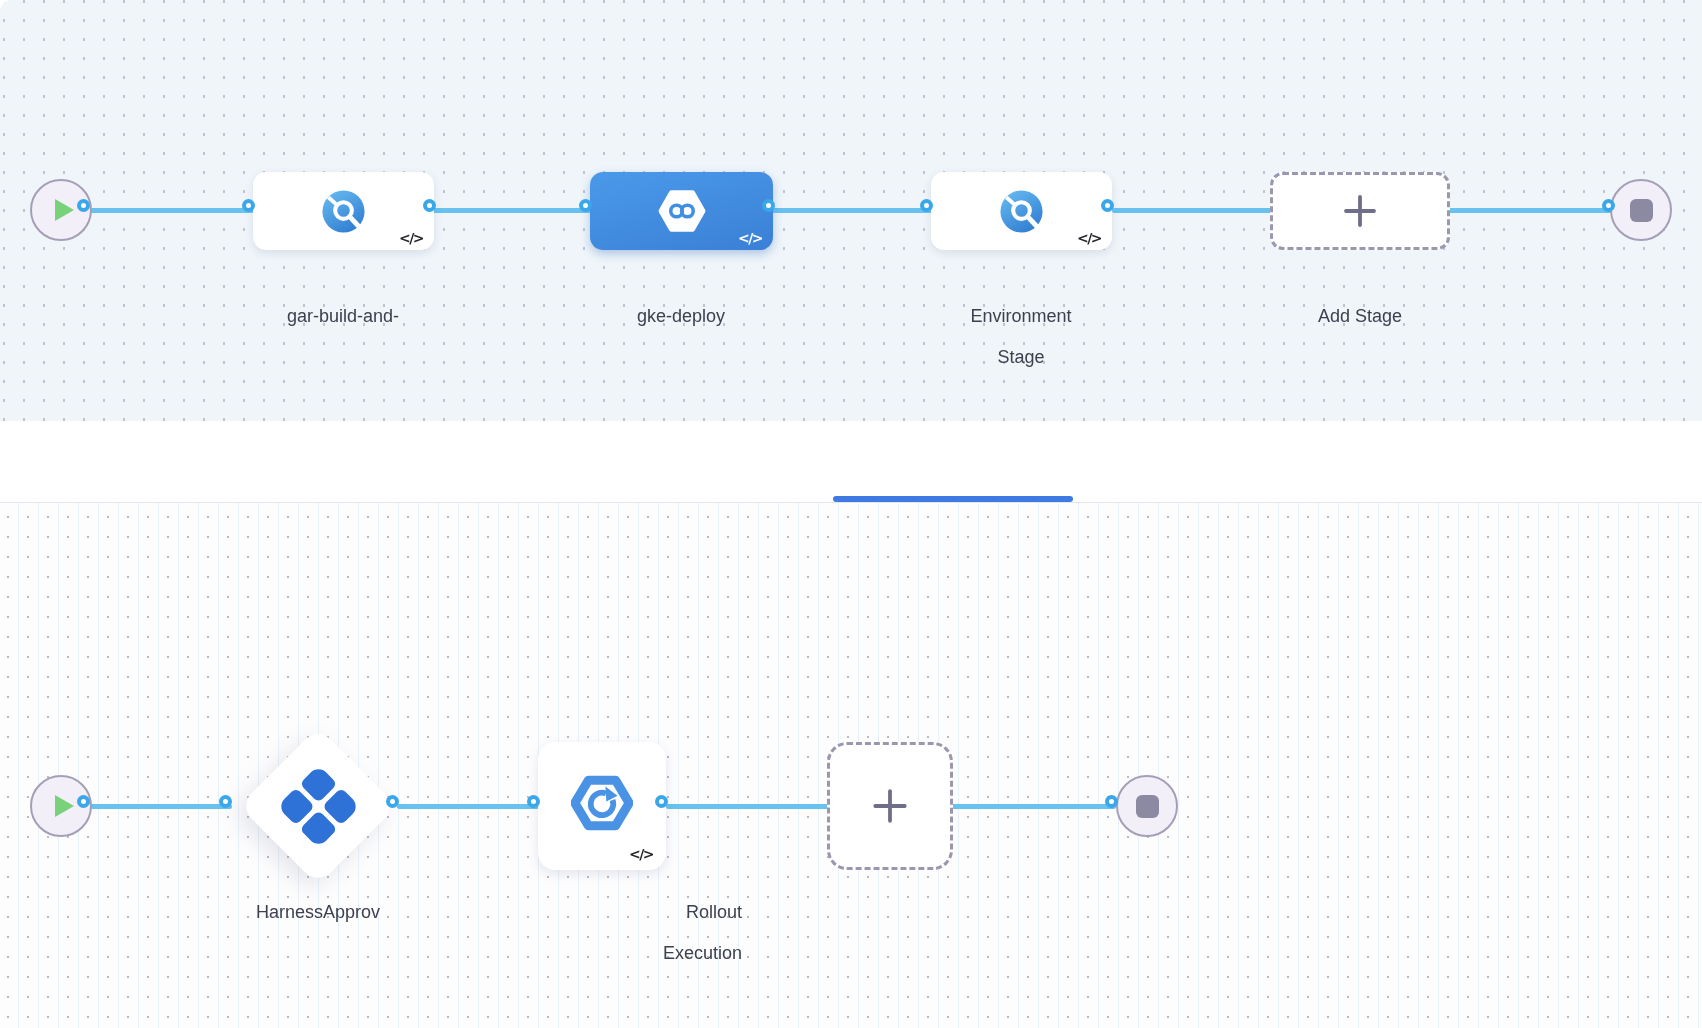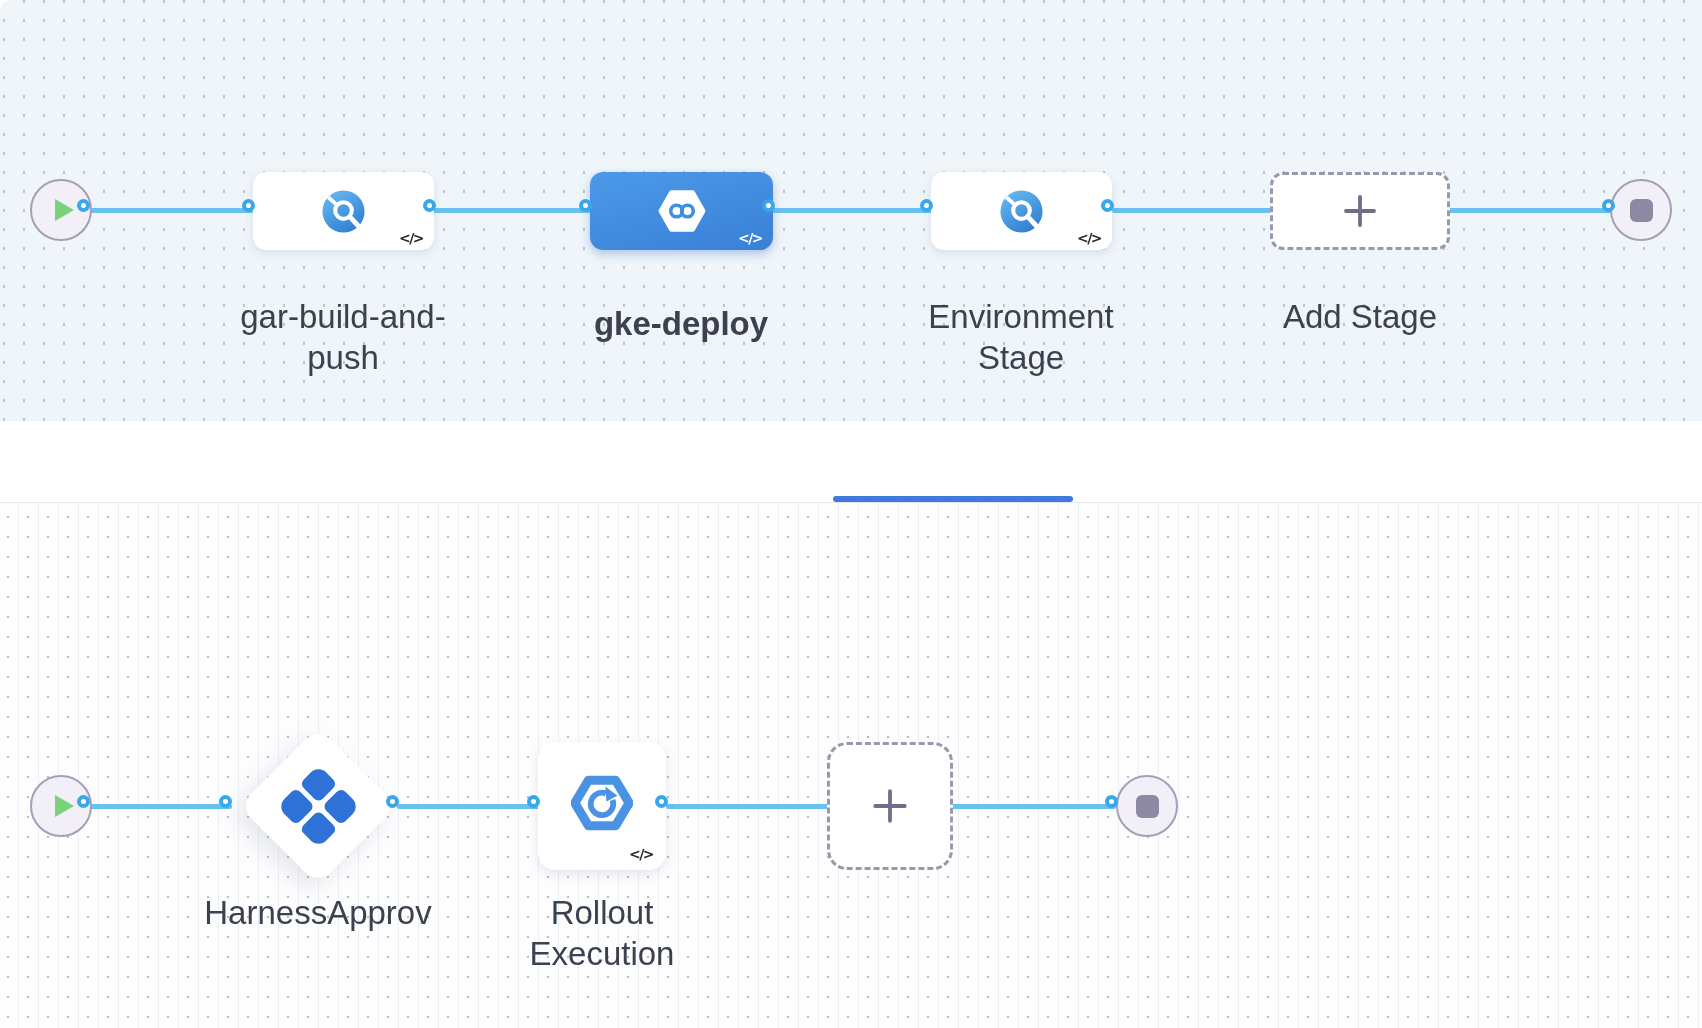--- a/index.html
+++ b/index.html
@@ -78,7 +78,7 @@
     display:flex;align-items:center;justify-content:center;cursor:pointer;
   }
   .node-label{
-    position:absolute;width:280px;text-align:center;font-size:33px;line-height:41px;
+    position:absolute;width:280px;text-align:center;font-size:18px;line-height:41px;
     color:#3d404e;z-index:2;
   }
   .node-label span{display:block;}

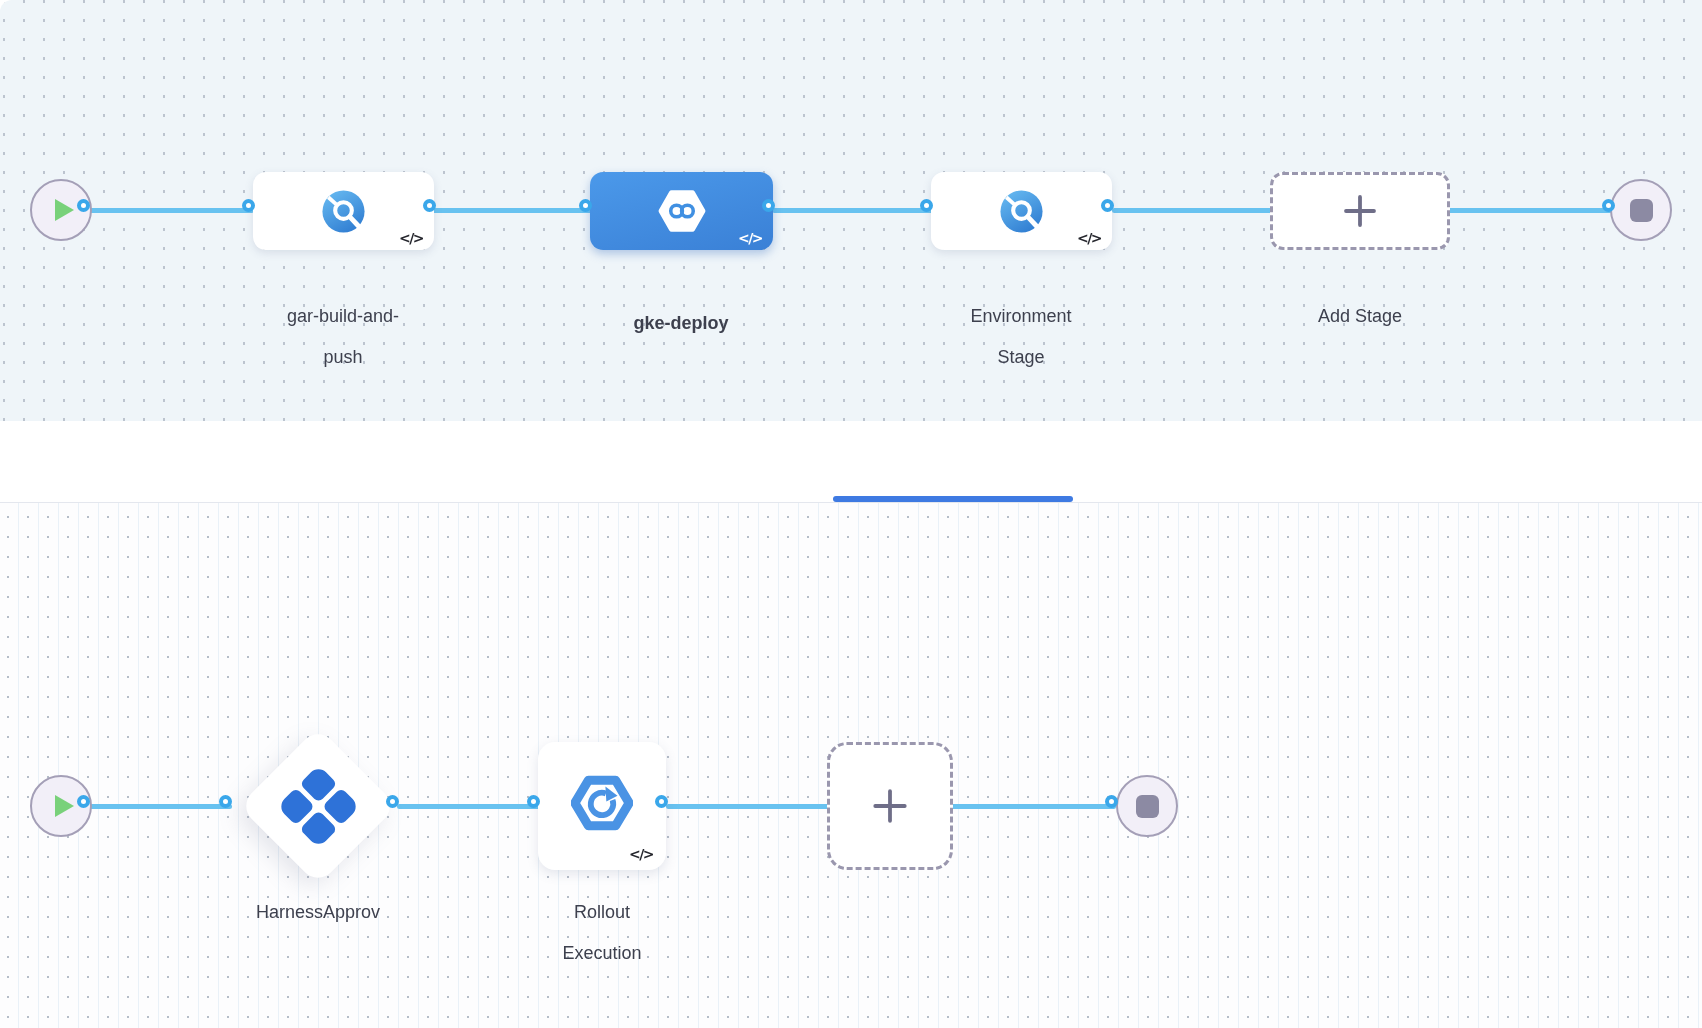--- a/index.html
+++ b/index.html
@@ -184,7 +184,7 @@
       <span>gar-build-and-</span>
       <span>push</span>
     </div>
-    <div class="node-label" style="left:541px;top:303px;font-weight:bold;">
+    <div class="node-label" style="left:541px;top:296px;">
       <span>gke-deploy</span>
       <span></span>
     </div>

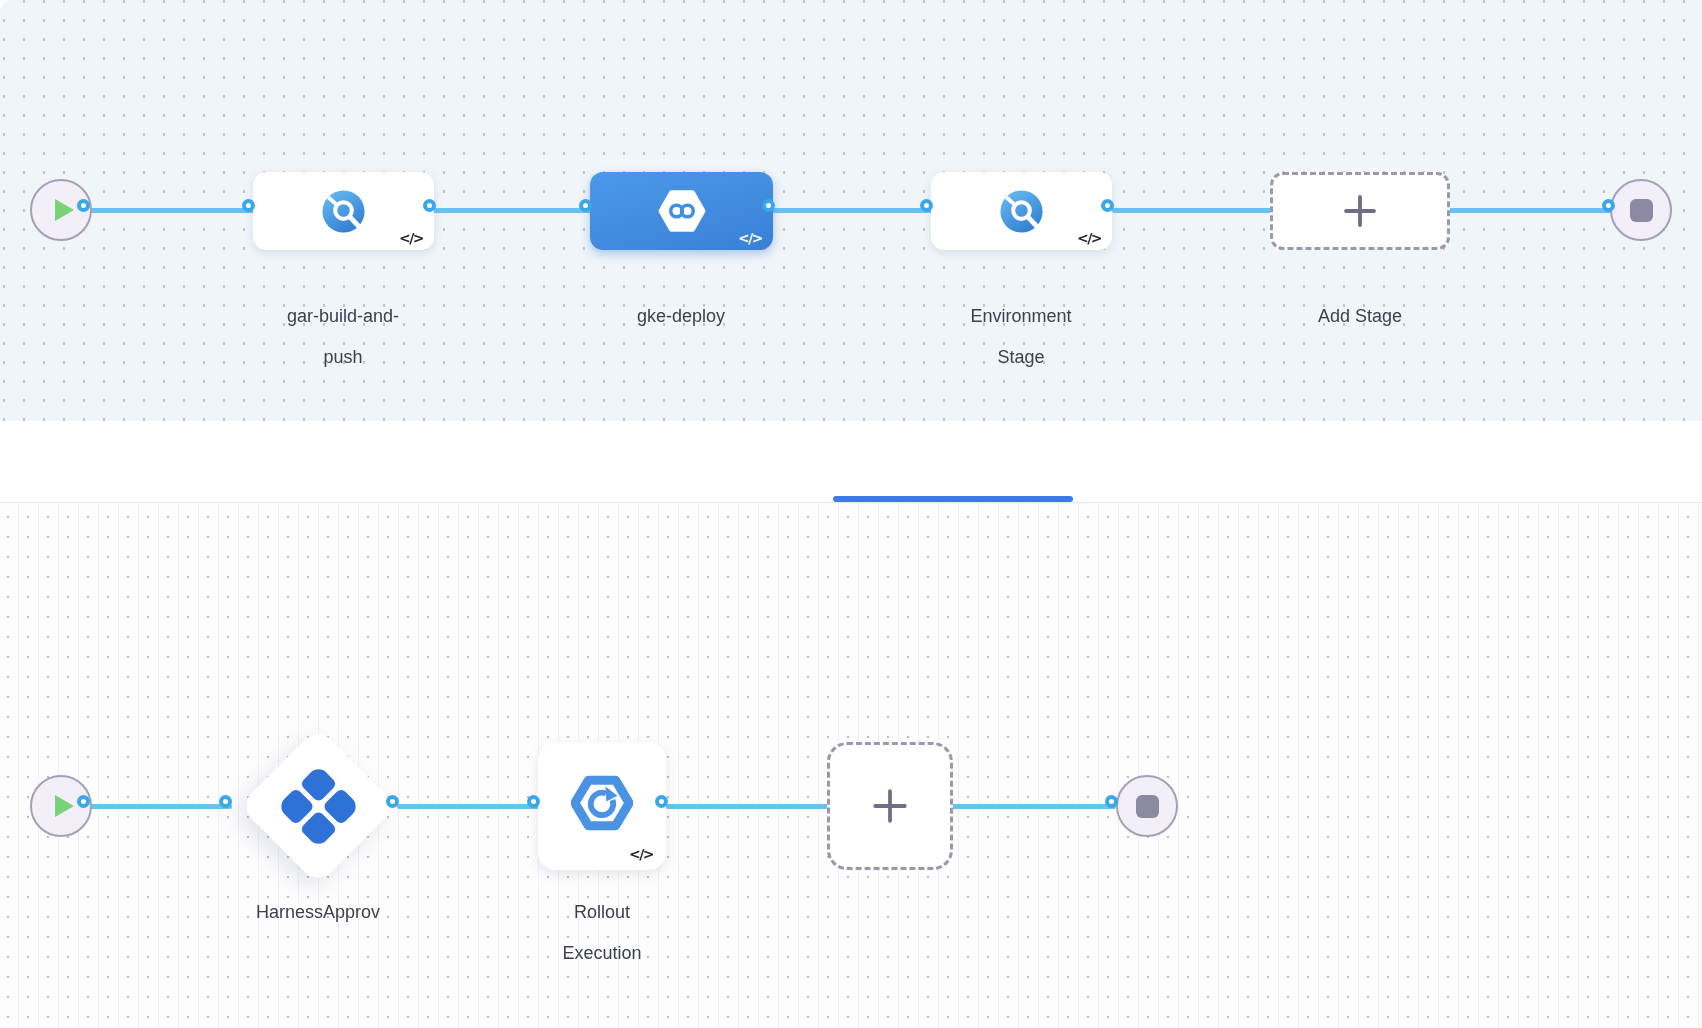--- a/index.html
+++ b/index.html
@@ -182,7 +182,6 @@
 
     <div class="node-label" style="left:203px;top:296px;">
       <span>gar-build-and-</span>
-      <span>push</span>
     </div>
     <div class="node-label" style="left:541px;top:296px;">
       <span>gke-deploy</span>

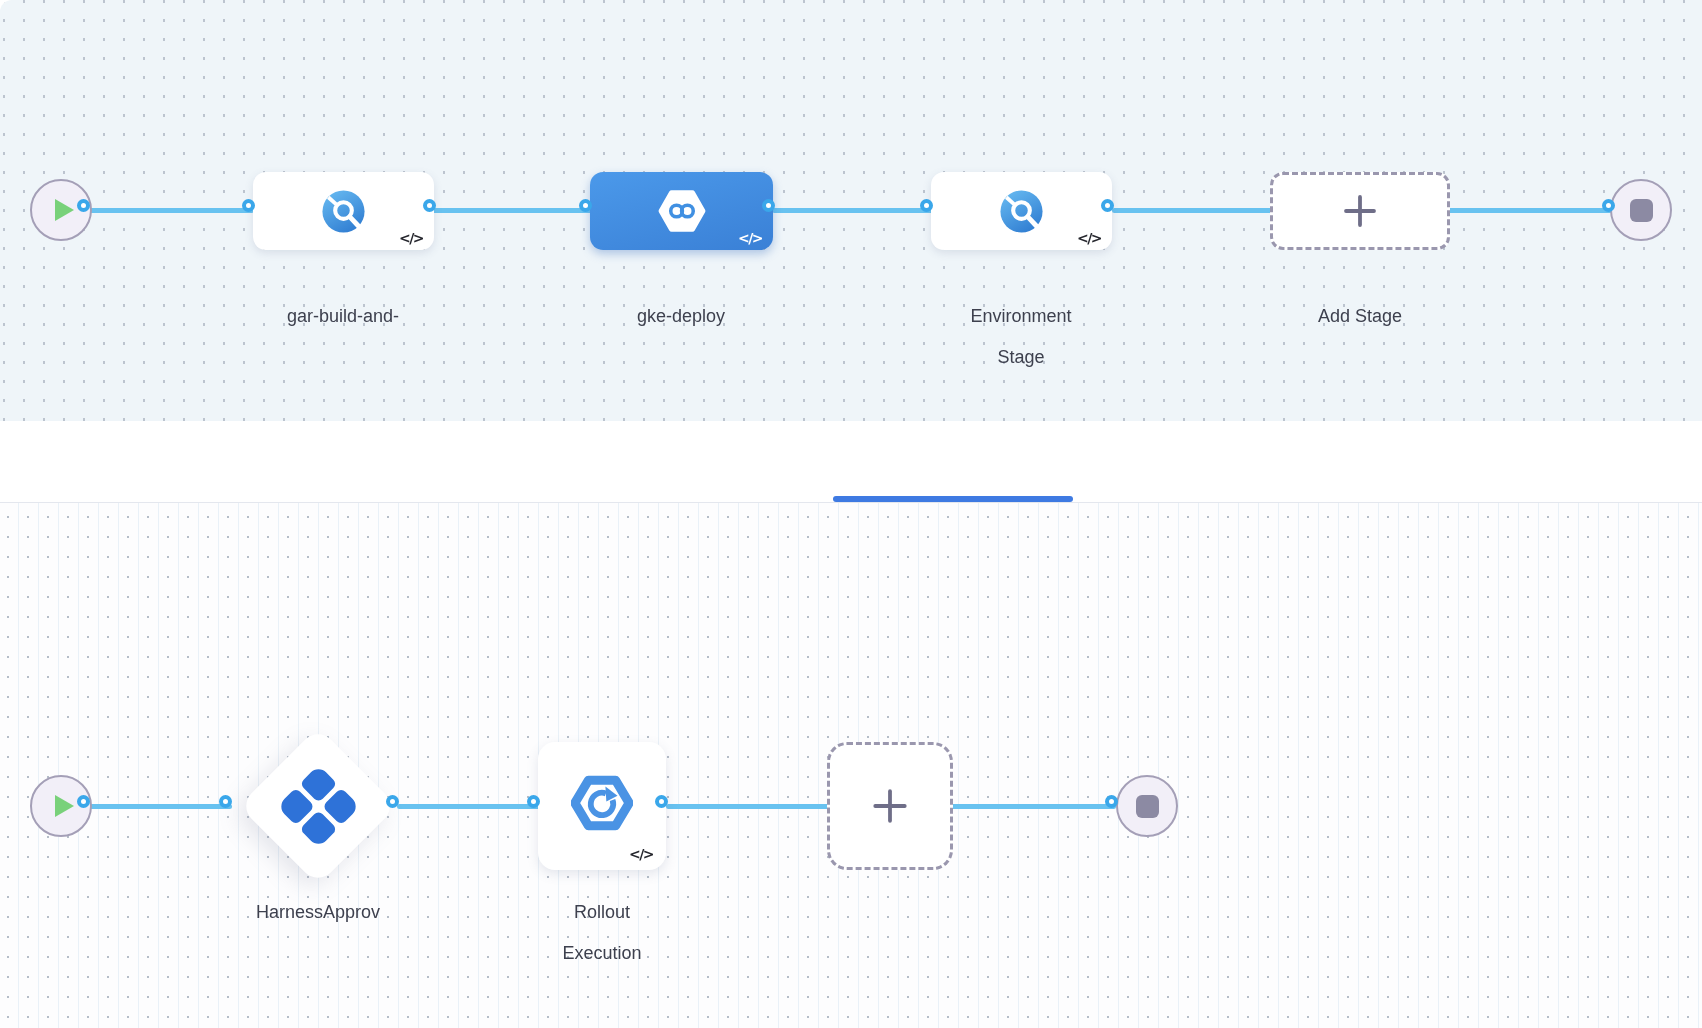--- a/index.html
+++ b/index.html
@@ -278,7 +278,7 @@
   <div class="node-label" style="left:178px;top:892px;">
     <span>HarnessApprov</span>
   </div>
-  <div class="node-label" style="left:462px;top:892px;">
+  <div class="node-label" style="left:462px;top:892px;text-align:right;">
     <span>Rollout</span>
     <span>Execution</span>
   </div>

